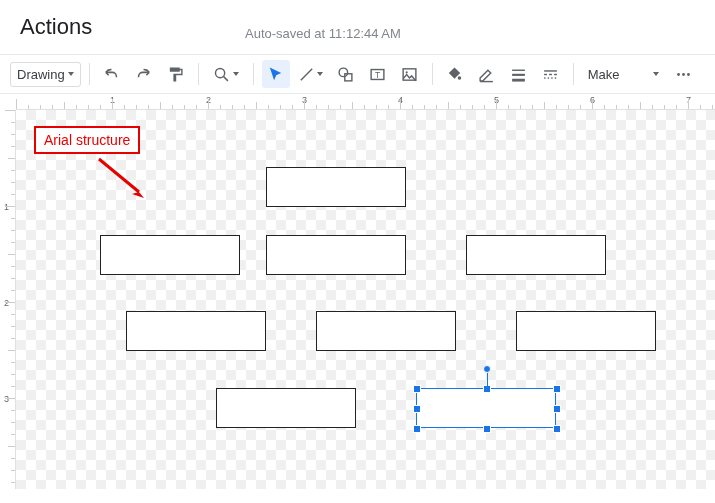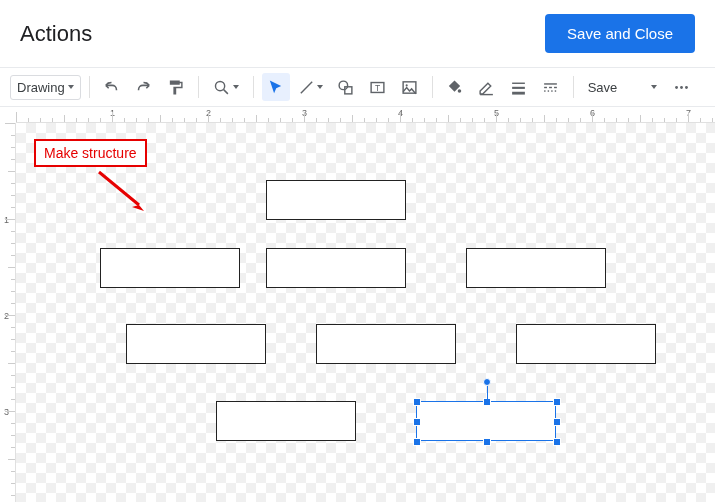--- a/index.html
+++ b/index.html
@@ -207,6 +207,7 @@
 
 <div class="header">
   <div class="title">Actions</div>
+  <div class="autosave">Auto-saved at 11:12:44 AM</div>
   <button class="save-btn">Save and Close</button>
 </div>
 

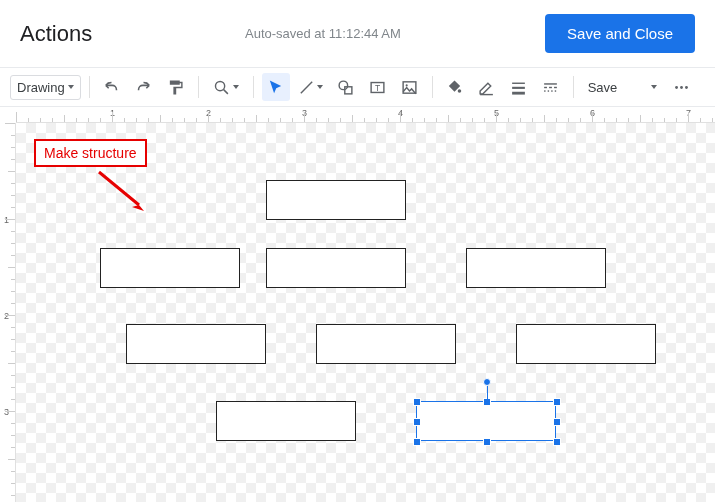--- a/index.html
+++ b/index.html
@@ -208,7 +208,6 @@
 <div class="header">
   <div class="title">Actions</div>
   <div class="autosave">Auto-saved at 11:12:44 AM</div>
-  <button class="save-btn">Save and Close</button>
 </div>
 
 <div class="toolbar">

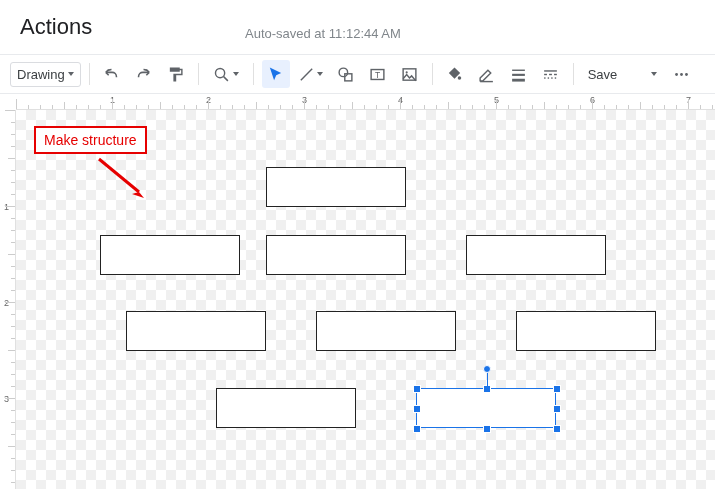--- a/index.html
+++ b/index.html
@@ -311,7 +311,7 @@
   <div class="divider"></div>
 
   <div class="font-select">
-    <span>Save</span>
+    <span>Make</span>
     <span class="caret"></span>
   </div>
 

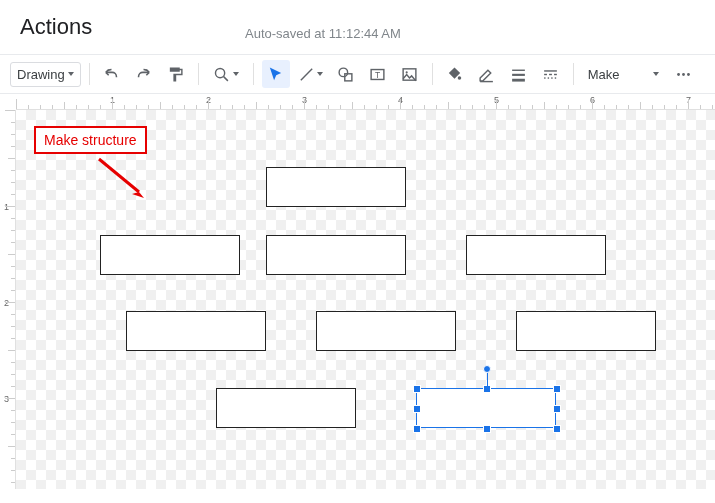--- a/index.html
+++ b/index.html
@@ -433,7 +433,7 @@
   <div class="canvas" id="cv">
 
     <div class="callout-box">
-      <span>Make structure</span>
+      <span>Arial structure</span>
     </div>
     <svg style="position:absolute;left:78px;top:44px" width="60" height="50">
       <line x1="5" y1="5" x2="45" y2="38" stroke="#e60000" stroke-width="3"></line>

